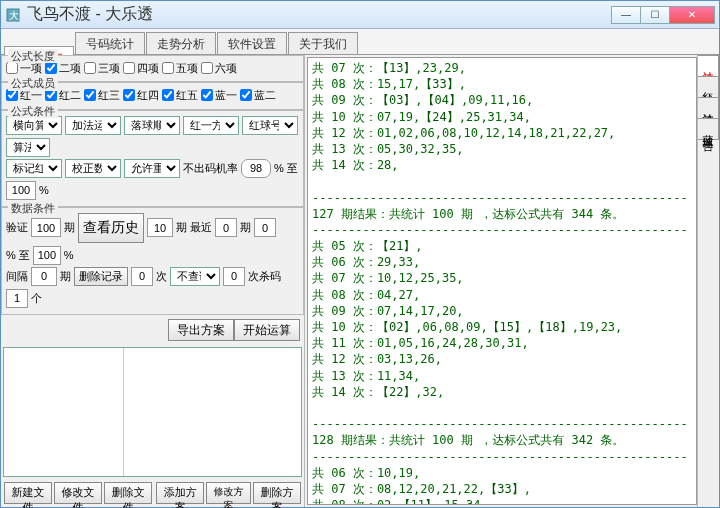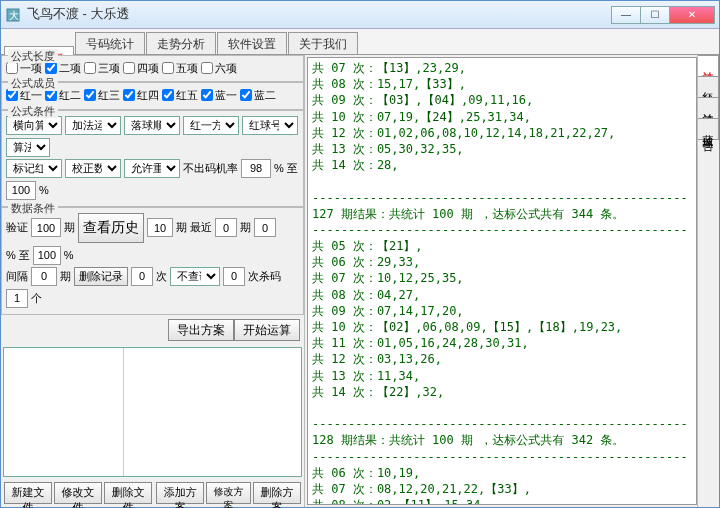--- a/index.html
+++ b/index.html
@@ -7,7 +7,7 @@
 .window{width:720px;height:508px;border:1px solid #5a8fc8;display:flex;flex-direction:column;background:#f0f0f0}
 .titlebar{height:28px;background:linear-gradient(#eaf3fc,#d4e6f9);display:flex;align-items:center;padding:0 4px;border-bottom:1px solid #aac}
 .titlebar .icon{width:16px;height:16px;margin-right:6px;display:inline-block}
-.titlebar .title{flex:1;color:#333;font-size:13px}
+.titlebar .title{flex:1;color:#333;font-size:16px}
 .winbtns{display:flex;gap:0}
 .winbtn{width:30px;height:18px;border:1px solid #8aa;background:linear-gradient(#f8fcff,#d9ecf9);display:flex;align-items:center;justify-content:center;font-size:10px;color:#444;margin-left:-1px}
 .winbtn.close{background:linear-gradient(#f7a,#e55);color:#fff;width:46px}

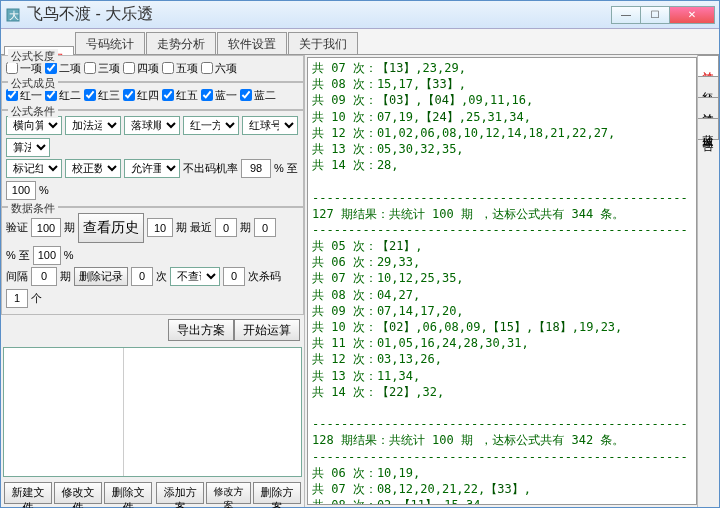--- a/index.html
+++ b/index.html
@@ -146,7 +146,7 @@
           <select class="sel" style="width:56px"><option>校正数值</option></select>
           <select class="sel" style="width:56px"><option>允许重复</option></select>
           <label>不出码机率</label>
-          <input class="inp" style="width: 30px;" value="98">
+          <input class="inp" style="width: 30px; border-radius: 7px;" value="98">
           <label>% 至</label>
           <input class="inp" style="width: 30px;" value="100">
           <label>%</label>

